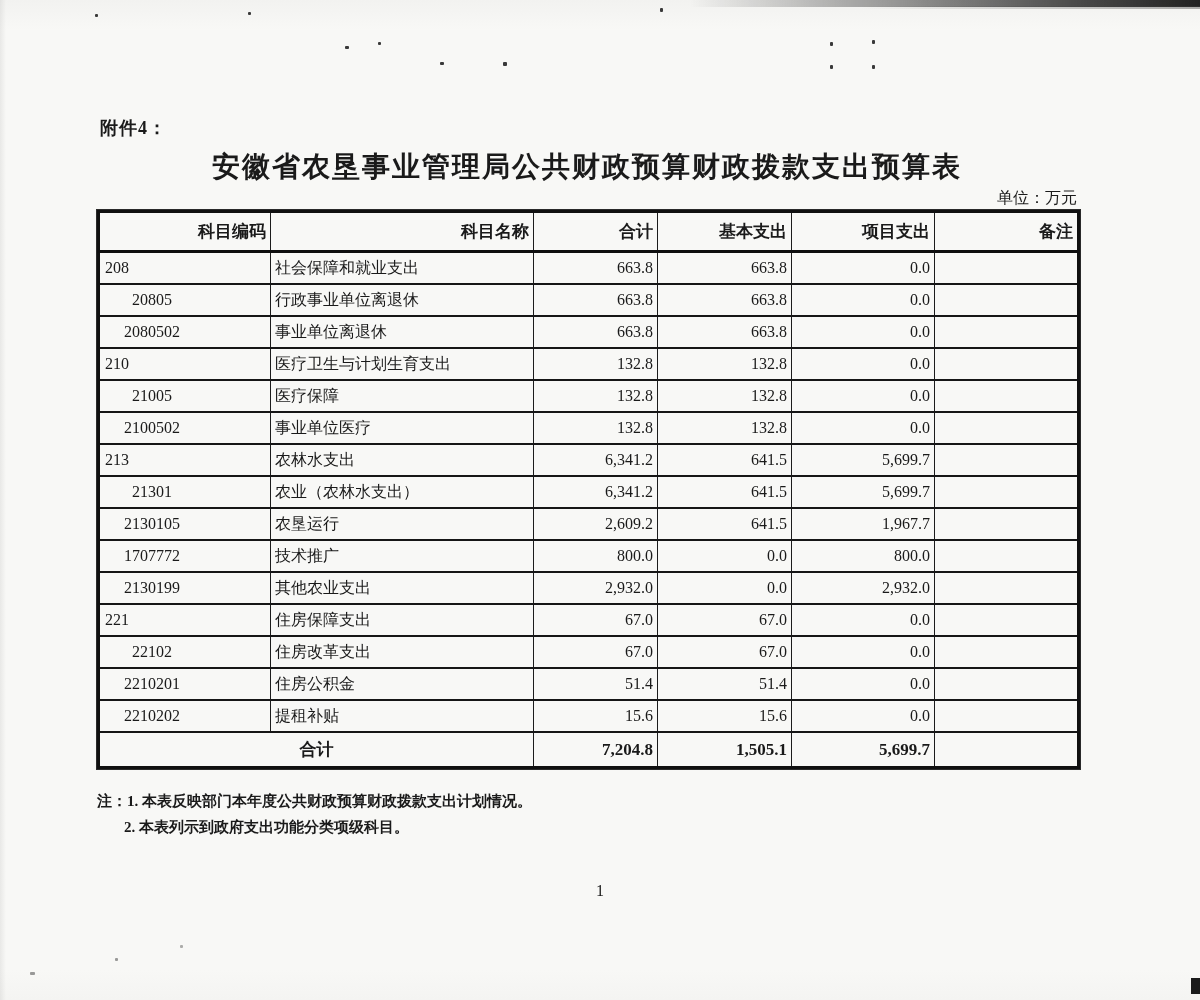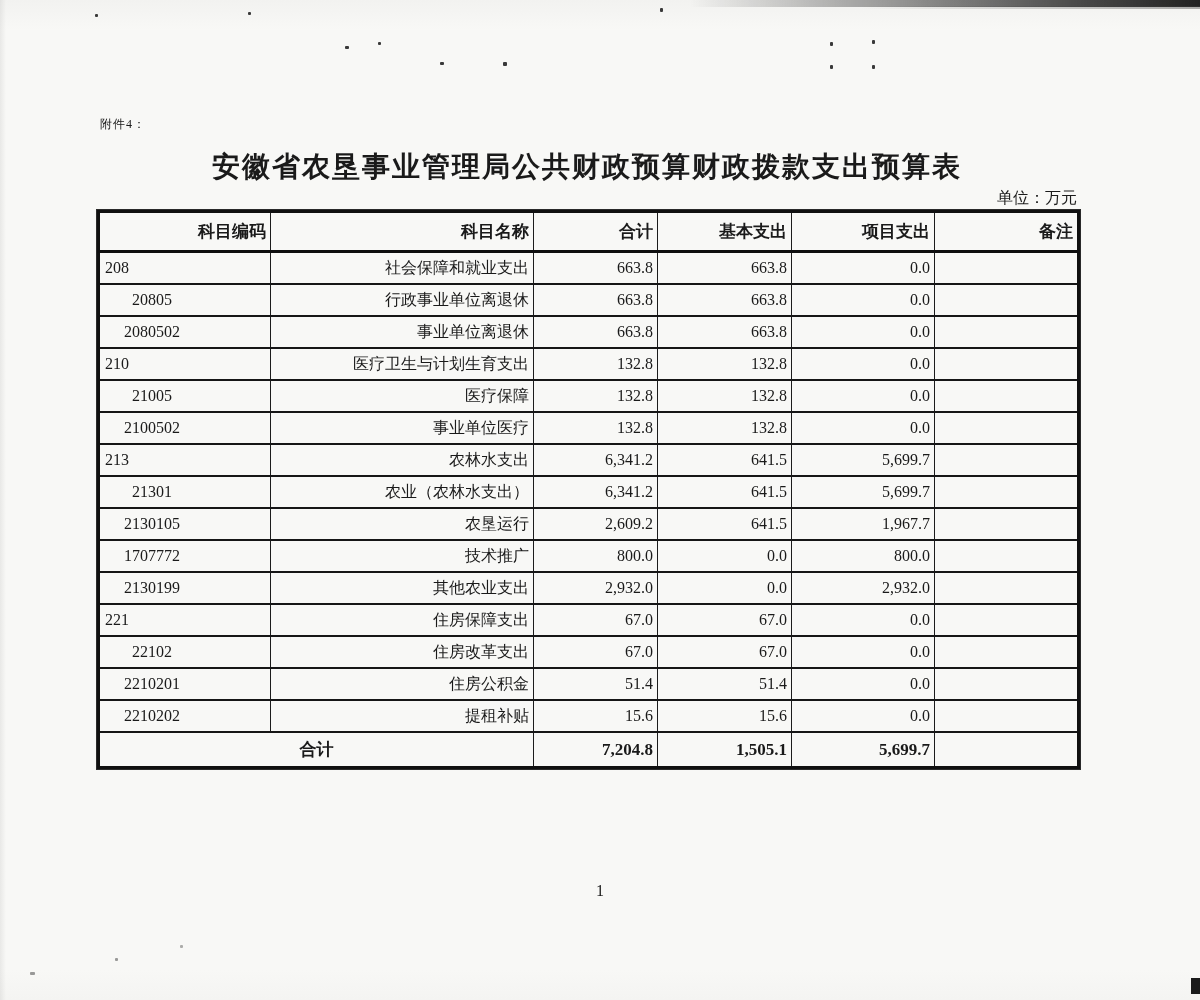--- a/index.html
+++ b/index.html
@@ -17,7 +17,7 @@
   }
   .attachment{
     position:absolute;left:100px;top:116px;
-    font-size:12px;font-weight:normal;letter-spacing:1px;
+    font-size:18px;font-weight:bold;letter-spacing:1px;
   }
   .doc-title{
     position:absolute;left:97px;top:148px;width:980px;

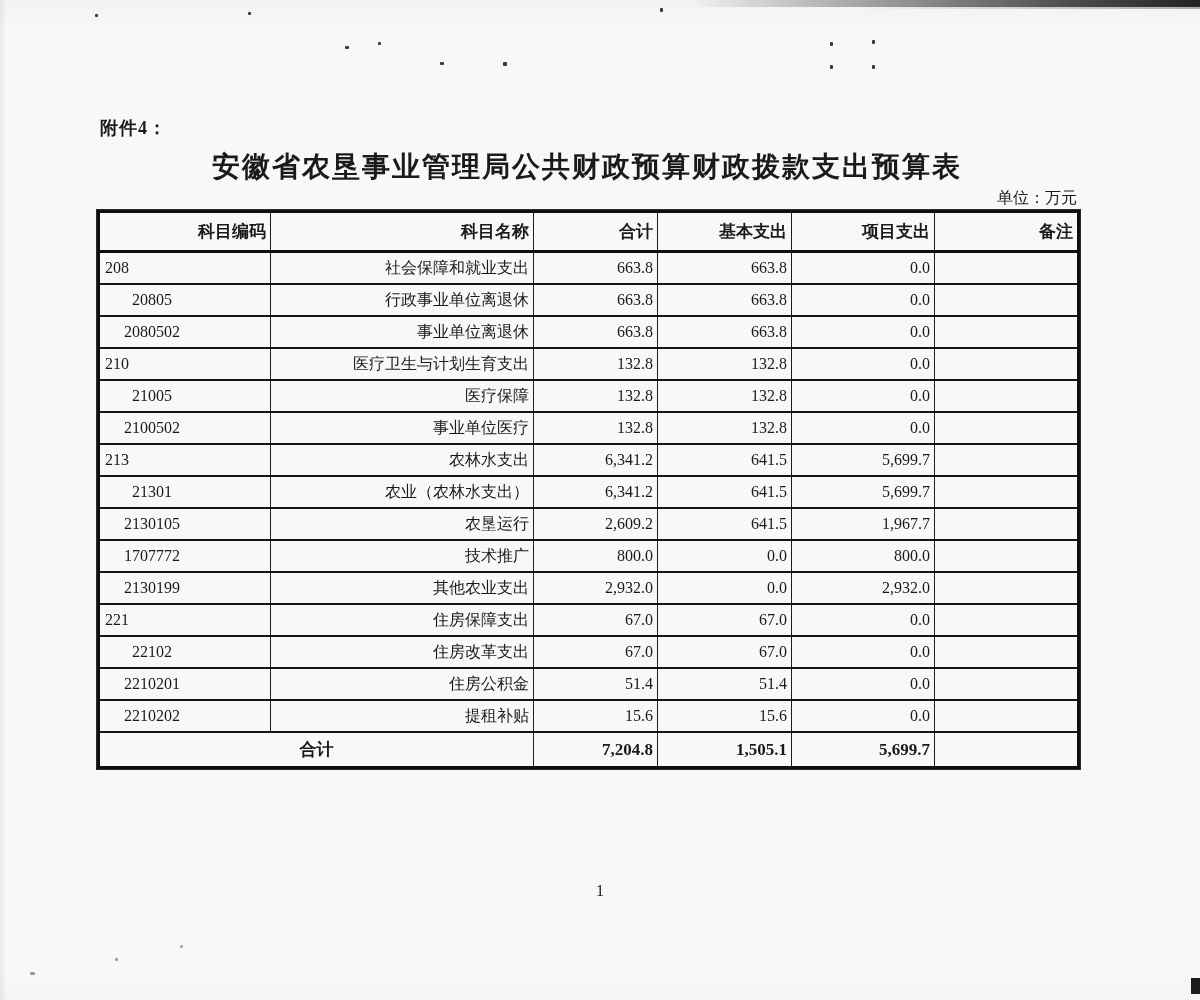--- a/index.html
+++ b/index.html
@@ -51,7 +51,7 @@
   td.code.indent-0{padding-left:5px;}
   td.code.indent-1{padding-left:32px;}
   td.code.indent-2{padding-left:24px;}
-  td.name{text-align:right;padding-left:8px;}
+  td.name{text-align:left;padding-left:8px;}
   td.num{text-align:right;padding-right:3px;font-size:16px;}
   tr.total-row td{height:33px;font-weight:bold;font-size:17px;}
   tr.total-row td.total-label{text-align:center;font-weight:bold;}

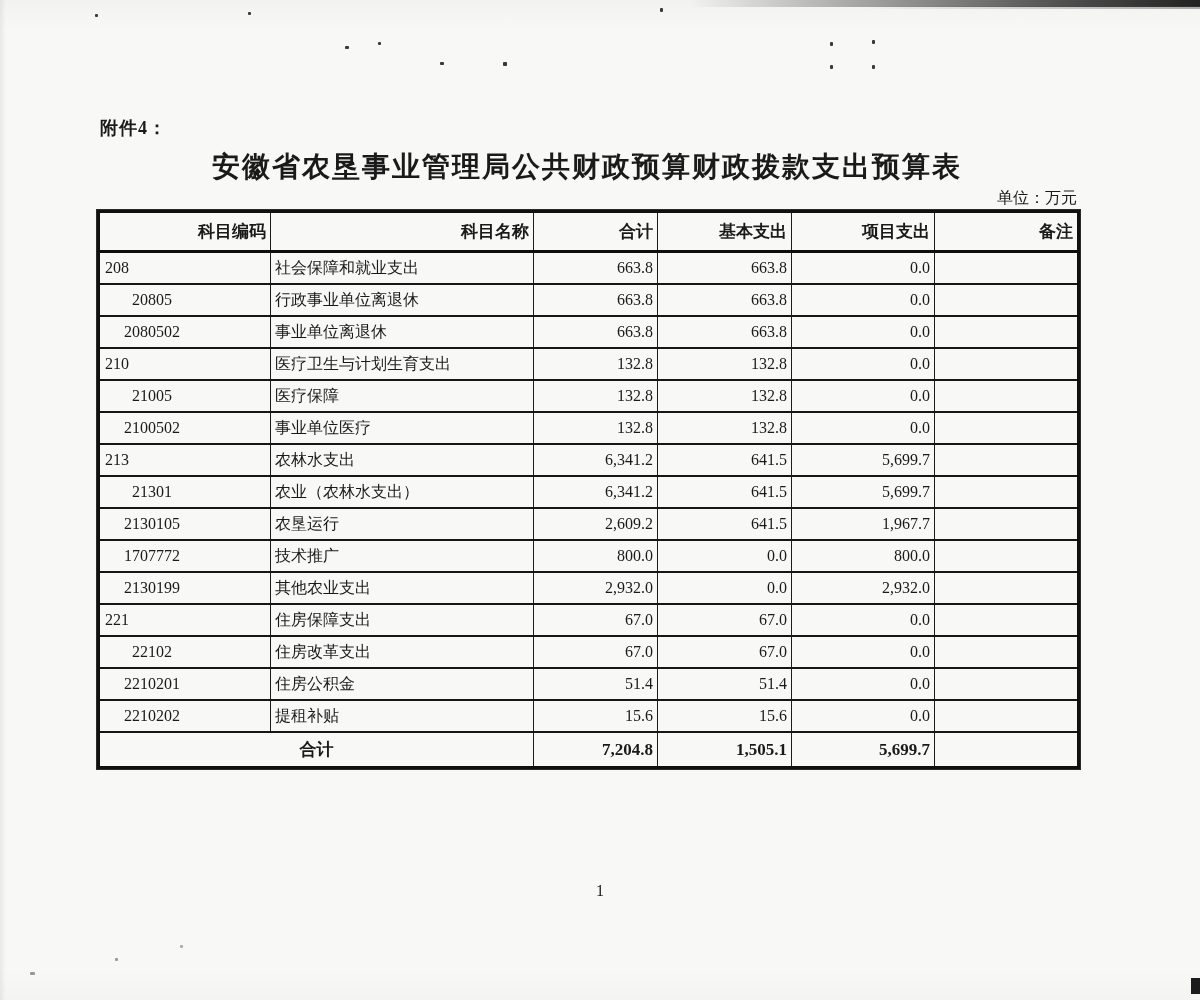--- a/index.html
+++ b/index.html
@@ -247,6 +247,10 @@
     </tfoot>
   </table>
 
+  <div class="notes">
+    <div class="note-line1">注：1. 本表反映部门本年度公共财政预算财政拨款支出计划情况。</div>
+    <div class="note-line2">2. 本表列示到政府支出功能分类项级科目。</div>
+  </div>
 
   <div class="page-number">1</div>
 

